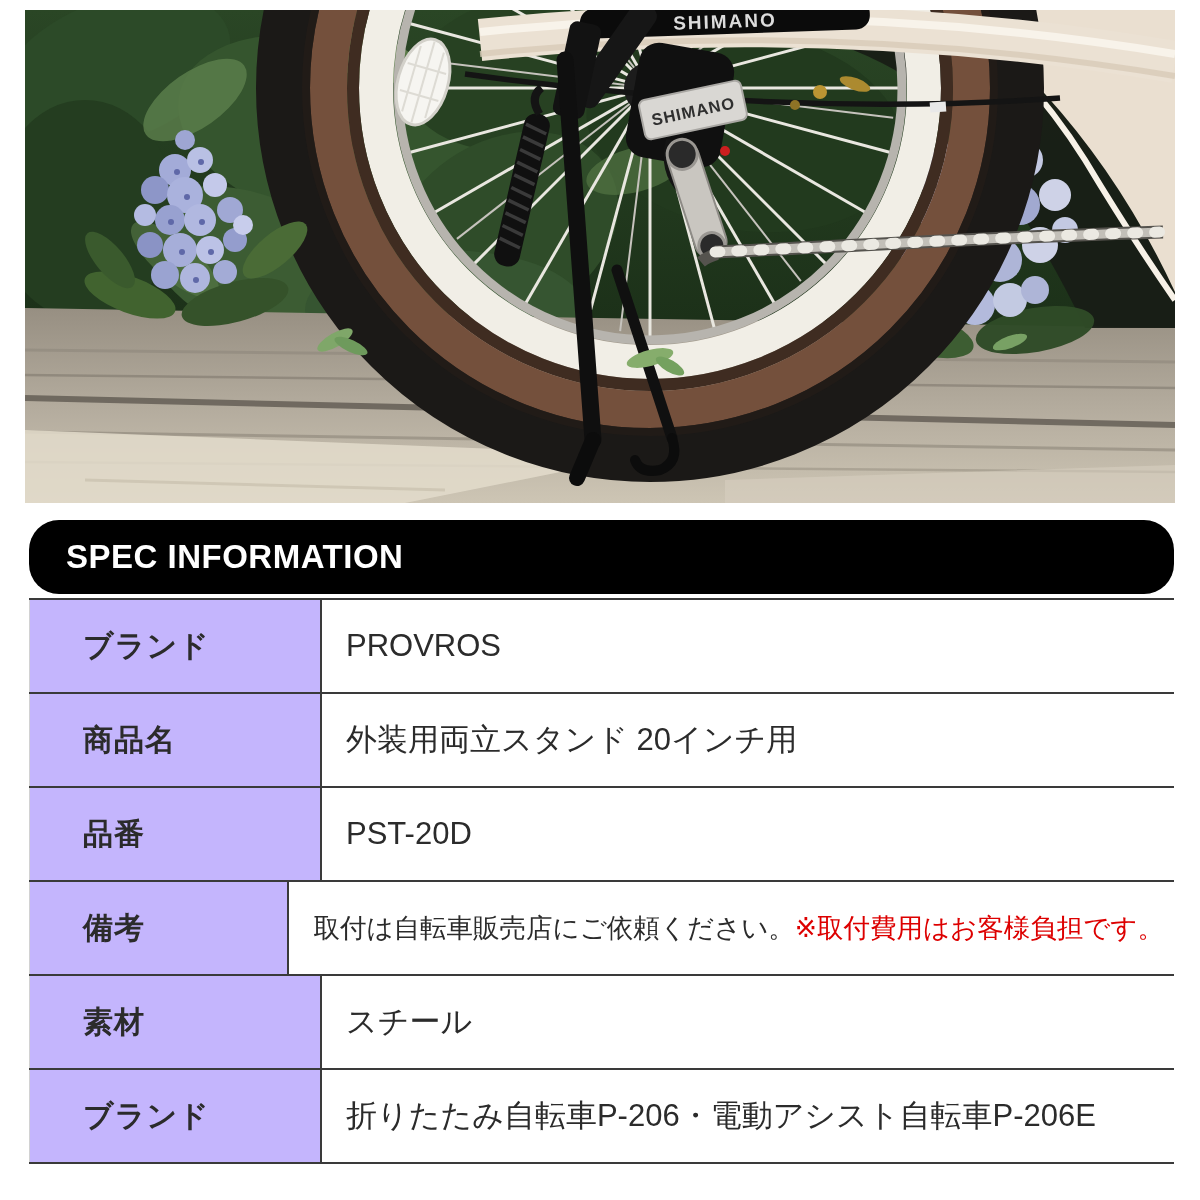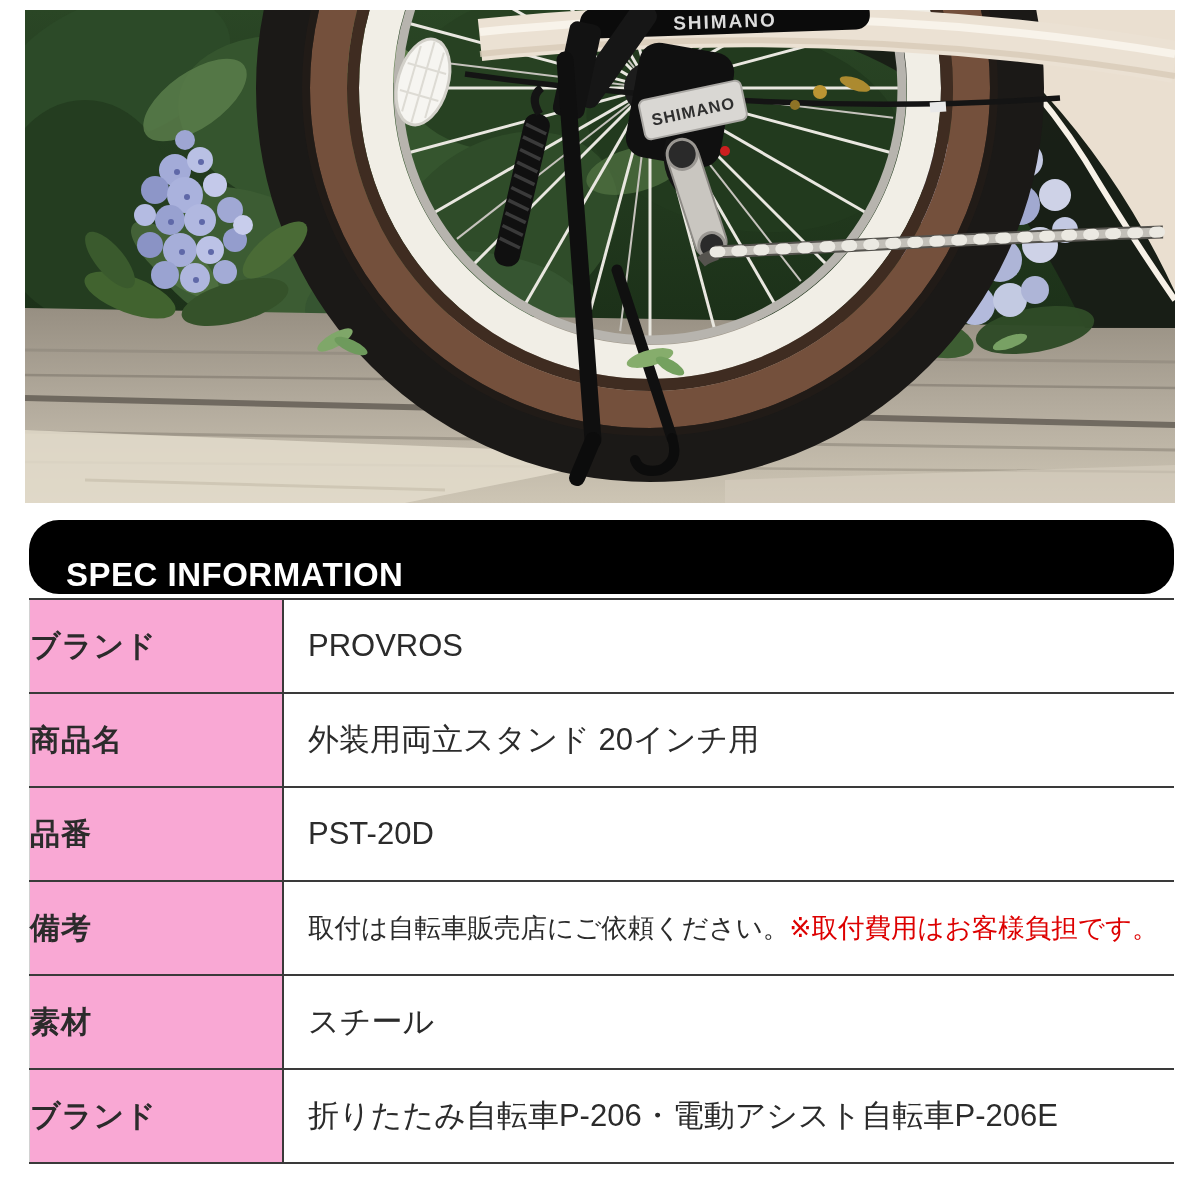--- a/index.html
+++ b/index.html
@@ -13,7 +13,7 @@
   
   .spec-header{
     position:absolute;left:29px;top:520px;width:1145px;height:74px;
-    background:#000000;color:#ffffff;display:flex;align-items:flex-end;
+    background:#000000;color:#ffffff;display:flex;align-items:center;
     box-sizing:border-box;padding-left:37px;
     font-size:33px;font-weight:bold;letter-spacing:0.5px;border-radius:30px;
   }

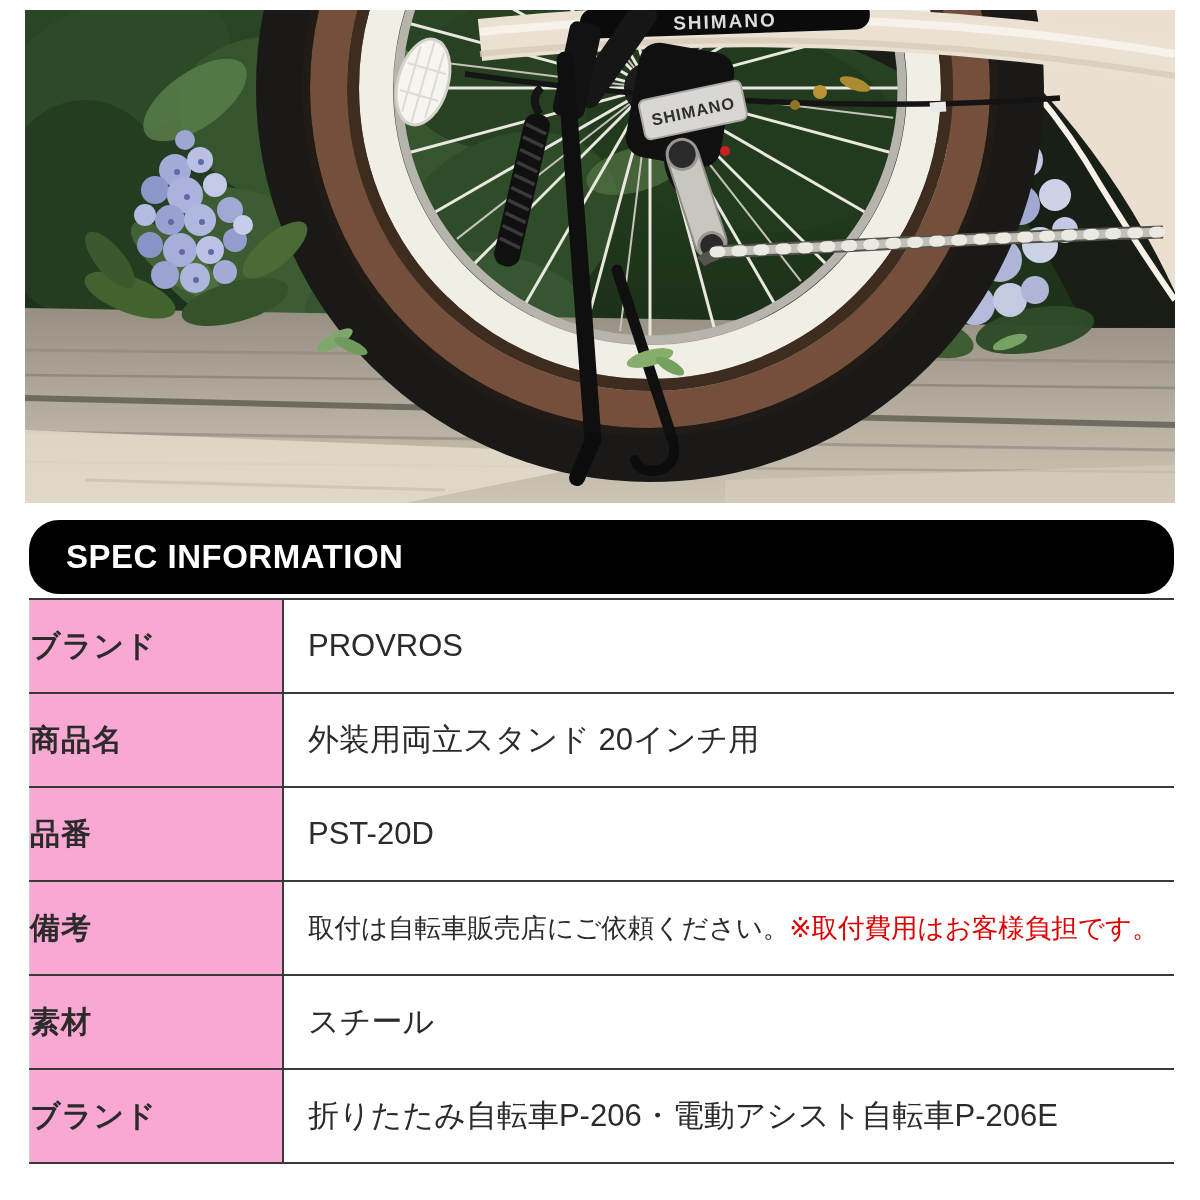--- a/index.html
+++ b/index.html
@@ -25,9 +25,9 @@
   }
   .spec-row{display:flex;height:92px;border-bottom:2.5px solid #3a3a3a;}
   .spec-label{
-    width:253px;box-sizing:border-box;background:#f9a8d4;
+    width:291px;box-sizing:border-box;background:#c4b5fd;
     border-left:1px solid #d2d2d2;
-    display:flex;align-items:center;
+    display:flex;align-items:center;padding-left:53px;
     font-size:30px;font-weight:bold;color:#2b2b2b;letter-spacing:1px;
   }
   .spec-value{

